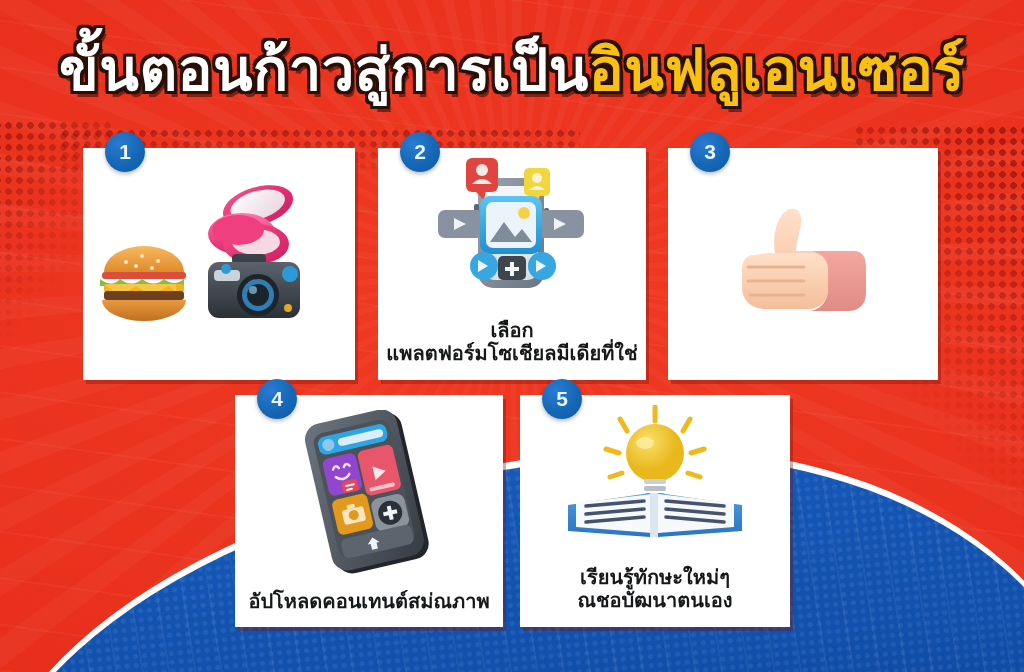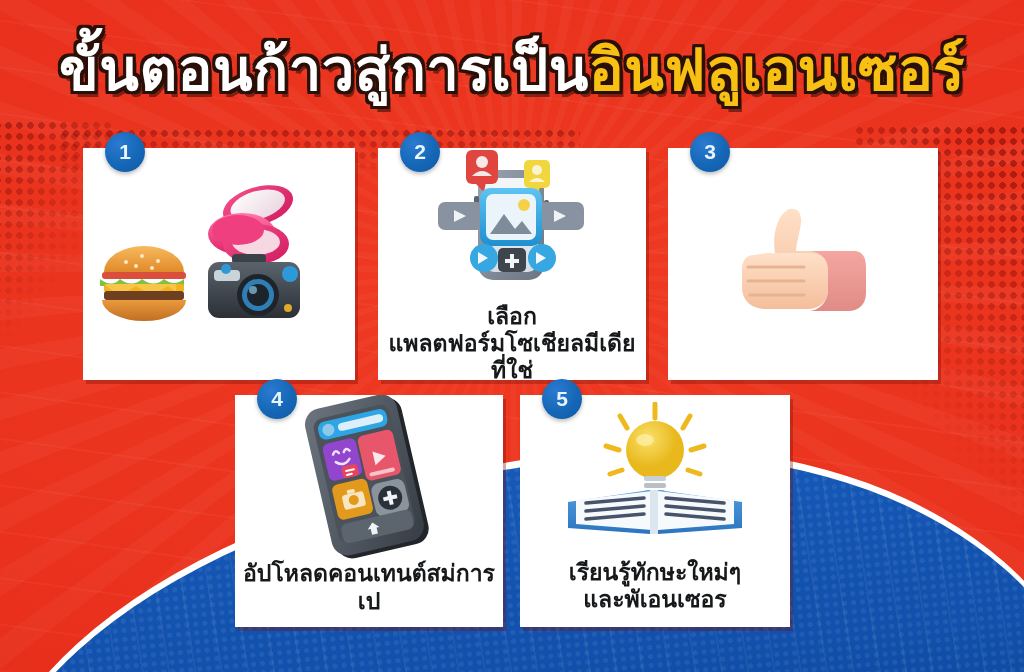--- a/index.html
+++ b/index.html
@@ -67,7 +67,7 @@
     color:#EAF4FC;font-size:21px;font-weight:bold;display:flex;align-items:center;justify-content:center;
     box-shadow:0 2px 4px rgba(0,0,0,.28);}
   .art{flex:1;display:flex;align-items:center;justify-content:center;width:100%;}
-  .cap{font-size:23px;font-weight:bold;color:#16181A;text-align:center;line-height:1.2;
+  .cap{font-size:20px;font-weight:bold;color:#16181A;text-align:center;line-height:1.2;
     padding:0 8px 14px;white-space:pre-line;}
   .cap.two{line-height:1.18;}
 

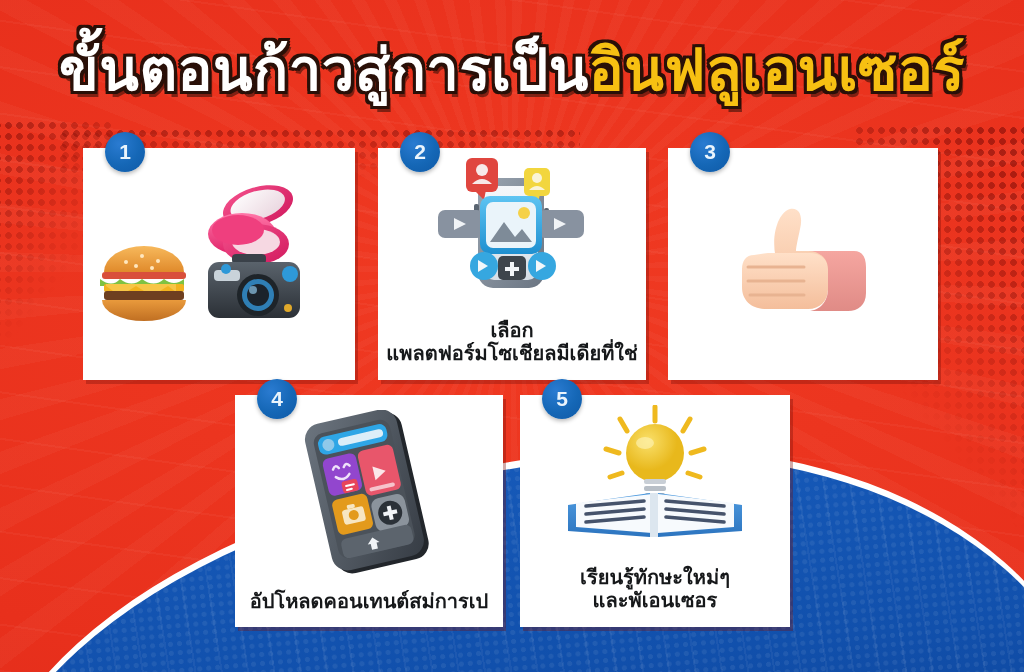--- a/index.html
+++ b/index.html
@@ -355,7 +355,7 @@
       </svg>
     </div>
     <div class="cap two">เรียนรู้ทักษะใหม่ๆ
-และพัเอนเซอร</div>
+ณชอบัฒนาตนเอง</div>
   </div>
 
 </div>

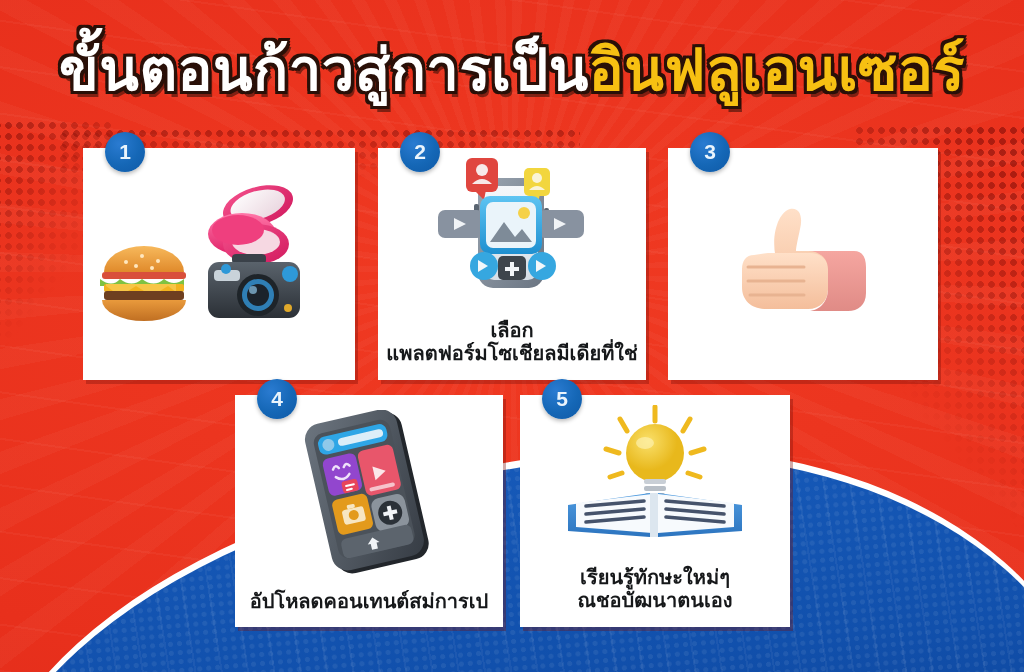--- a/index.html
+++ b/index.html
@@ -304,7 +304,7 @@
         </g>
       </svg>
     </div>
-    <div class="cap">อัปโหลดคอนเทนต์สม่การเป</div>
+    <div class="cap">อัปโหลดคอนเทนต์สม่ณภาพ</div>
   </div>
 
   <div class="card" id="card5">

